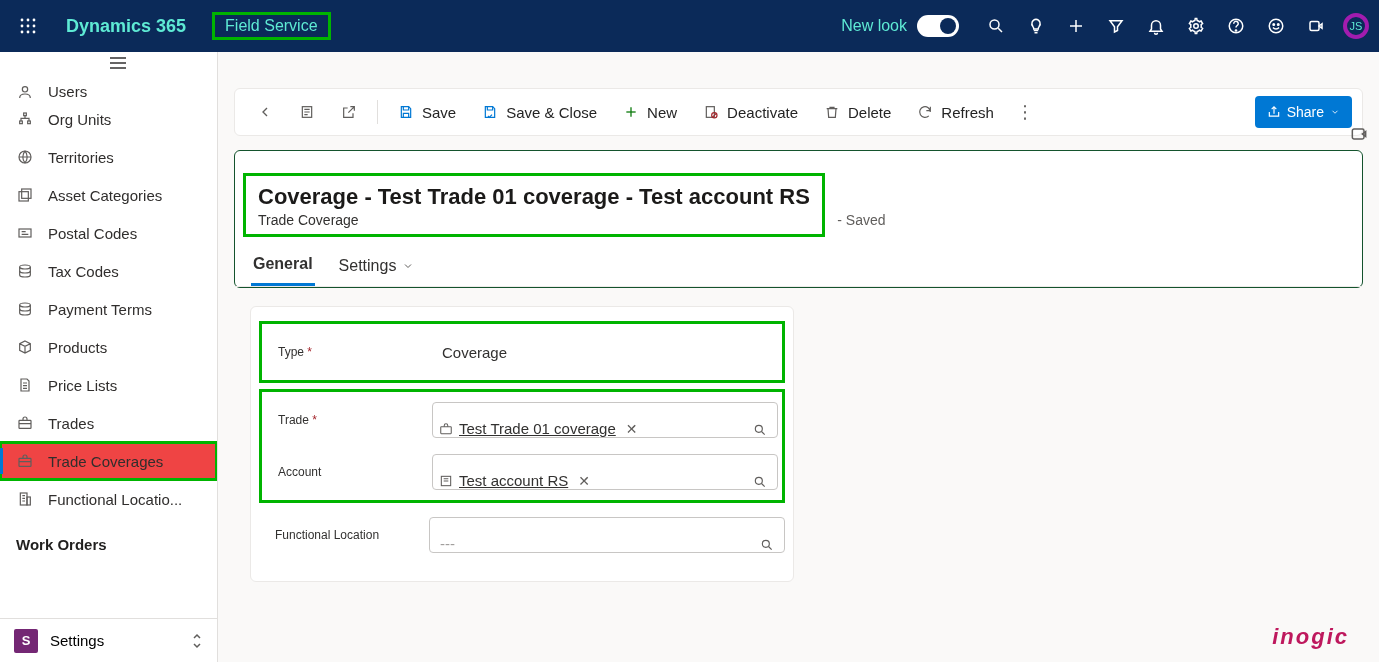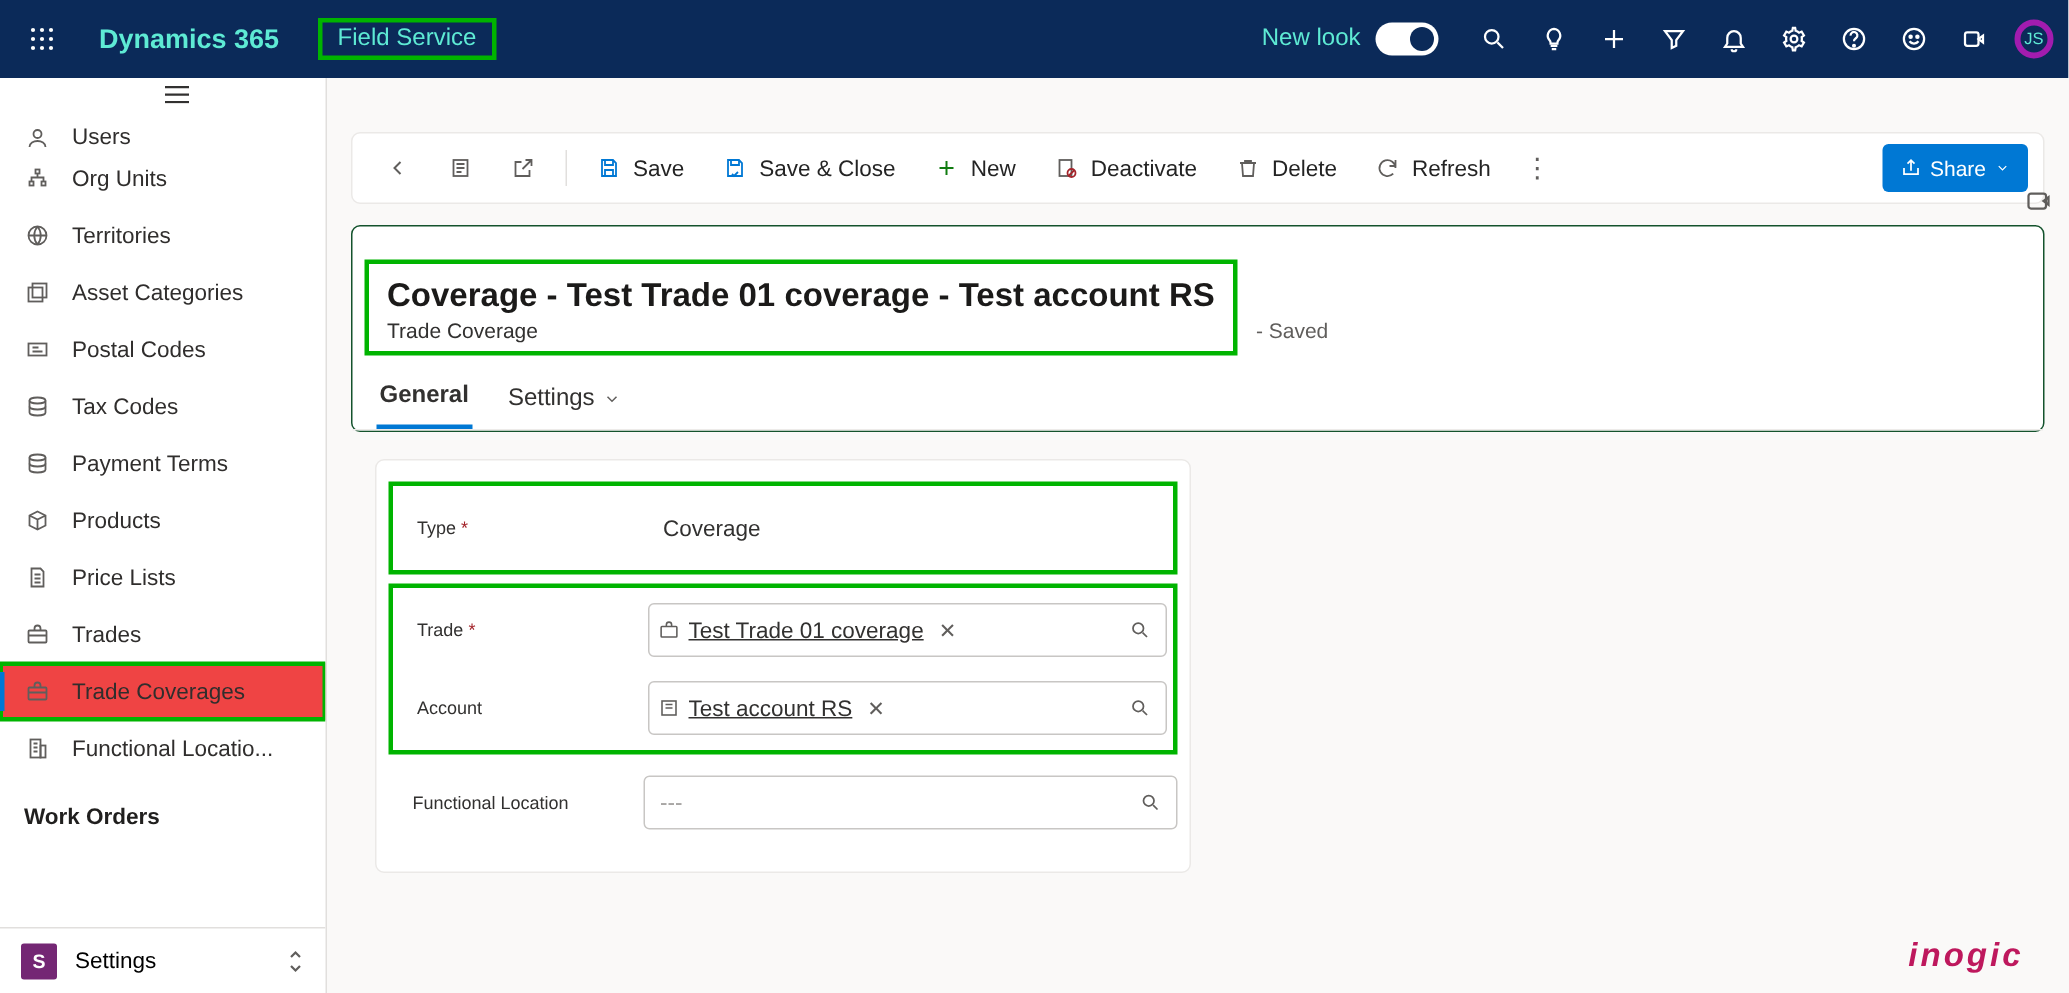--- a/index.html
+++ b/index.html
@@ -62,7 +62,7 @@
   .req { color:#a4262c; }
   .value { flex:1; }
   .input-plain { font-size:15px; color:#323130; padding:8px 10px; }
-  .lookup { height:36px; border:1px solid #c8c6c4; border-radius:4px; display:flex; align-items:center; padding:0 6px; gap:4px; background:#fff;}
+  .lookup { height:36px; border:1px solid #c8c6c4; border-radius:4px; display:flex; align-items:flex-end; padding:0 6px; gap:4px; background:#fff;}
   .lookup .tag { display:flex; align-items:center; gap:6px; background:#fff;}
   .lookup .tag .taglink { text-decoration:underline; color:#323130; font-size:15px;}
   .lookup .tag .rm { color:#605e5c; padding:0 4px; cursor:pointer; font-size:14px;}

